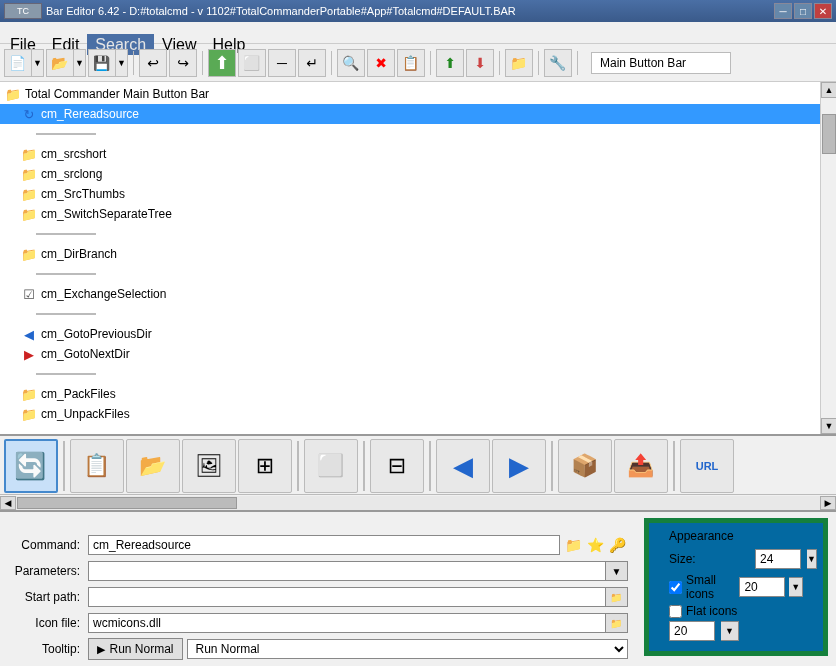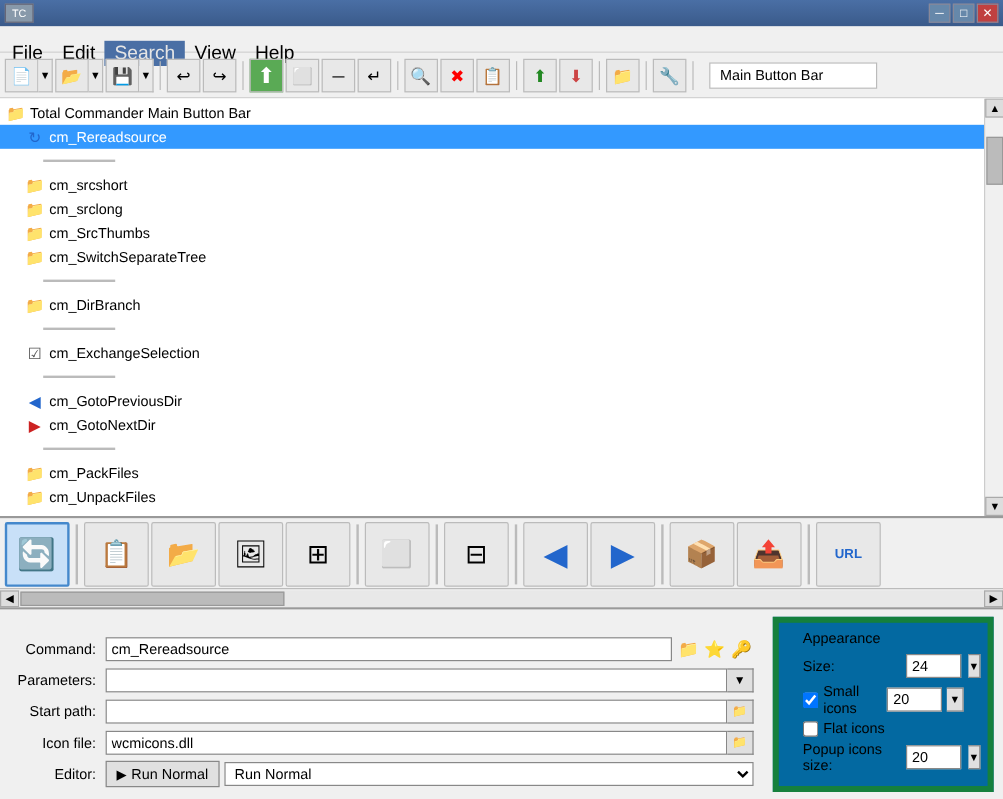--- a/index.html
+++ b/index.html
@@ -17,7 +17,7 @@
       user-select: none;
     }
     .title-bar-left { display: flex; align-items: center; gap: 4px; }
-    .title-icon { width: 24px; height: 16px; background: #8899aa; border: 1px solid #667; font-size: 9px; display: flex; align-items: center; justify-content: center; color: white; }
+    .title-icon { width: 38px; height: 16px; background: #8899aa; border: 1px solid #667; font-size: 9px; display: flex; align-items: center; justify-content: center; color: white; }
     .title-text { font-size: 11px; font-weight: normal; }
     .title-controls { display: flex; gap: 2px; }
     .title-btn { width: 18px; height: 16px; background: #6688aa; border: 1px solid #889; color: white; font-size: 10px; display: flex; align-items: center; justify-content: center; cursor: pointer; }

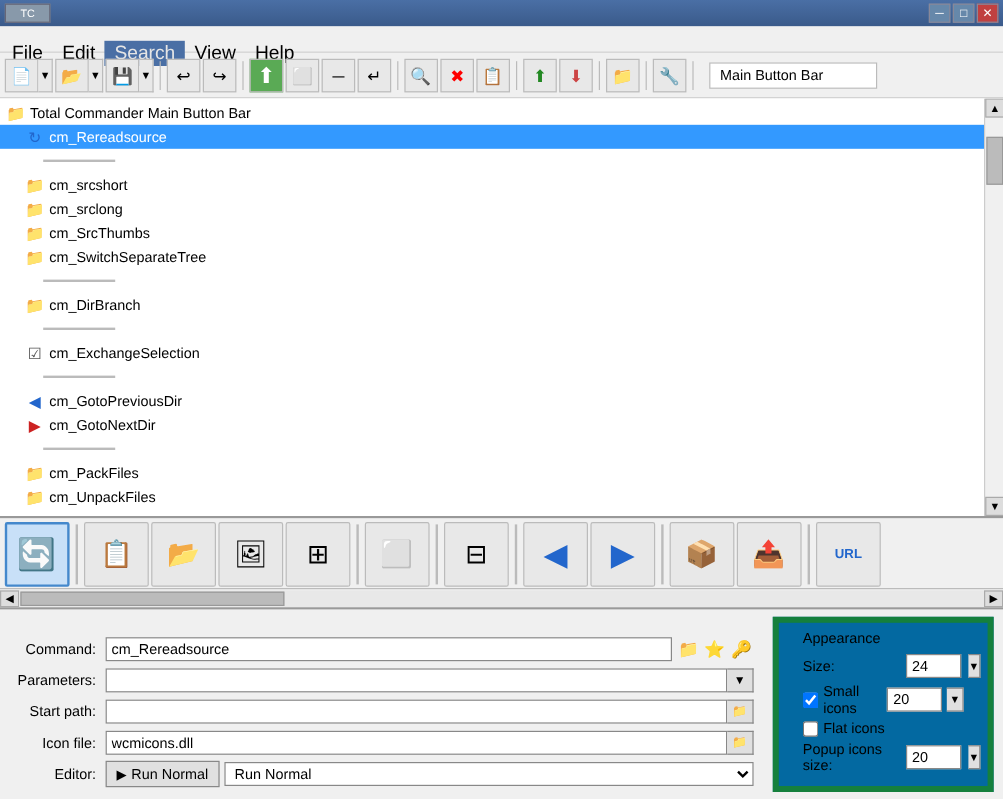--- a/index.html
+++ b/index.html
@@ -225,6 +225,7 @@
 <div class="title-bar">
   <div class="title-bar-left">
     <div class="title-icon">TC</div>
+    <span class="title-text">Bar Editor 6.42 - D:#totalcmd - v 1102#TotalCommanderPortable#App#Totalcmd#DEFAULT.BAR</span>
   </div>
   <div class="title-controls">
     <div class="title-btn">─</div>

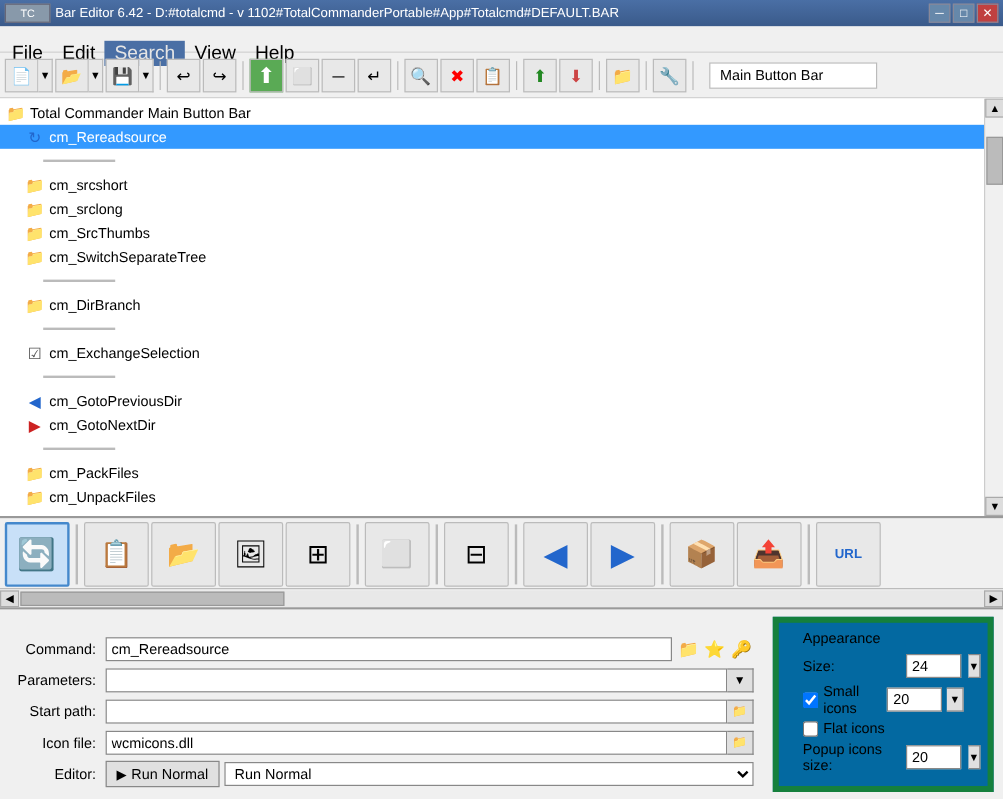--- a/index.html
+++ b/index.html
@@ -488,7 +488,6 @@
         </div>
 
         <div class="app-row">
-          <span class="app-label">Popup icons size:</span>
           <input class="app-input" type="text" value="20" style="">
           <div class="app-select-btn">▼</div>
         </div>

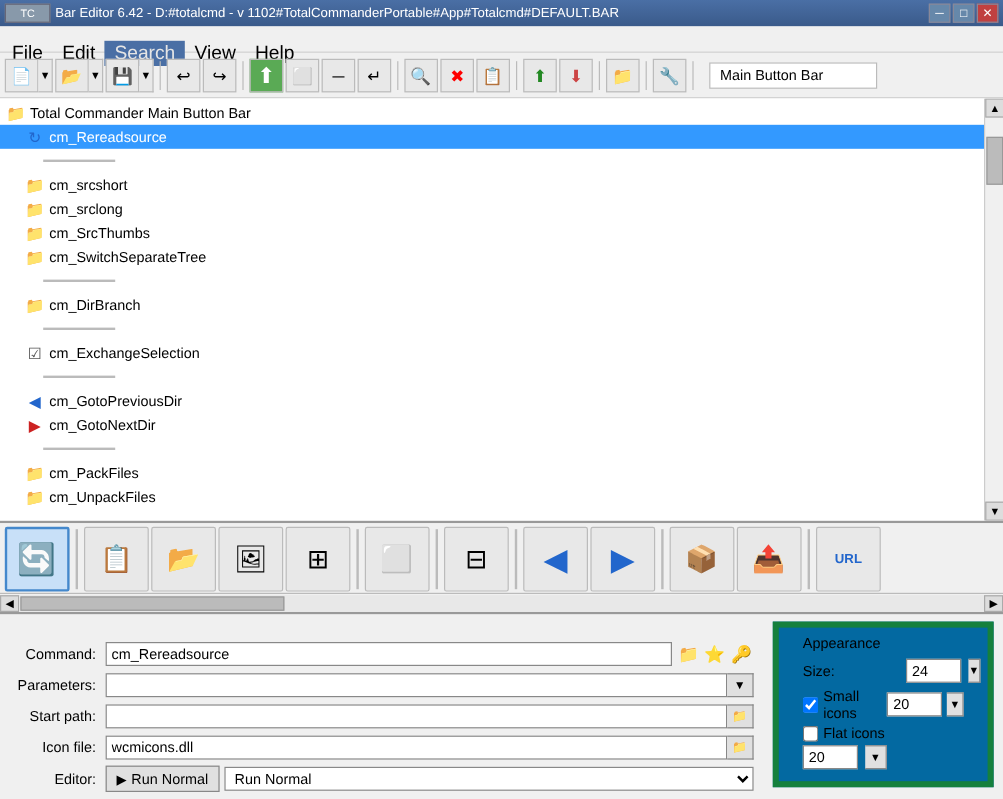--- a/index.html
+++ b/index.html
@@ -450,7 +450,7 @@
       </div>
 
       <div class="prop-row">
-        <span class="prop-label">Editor:</span>
+        <span class="prop-label">Tooltip:</span>
         <div class="tooltip-run-btn">
           <span class="run-icon">▶</span>
           <span>Run Normal</span>

